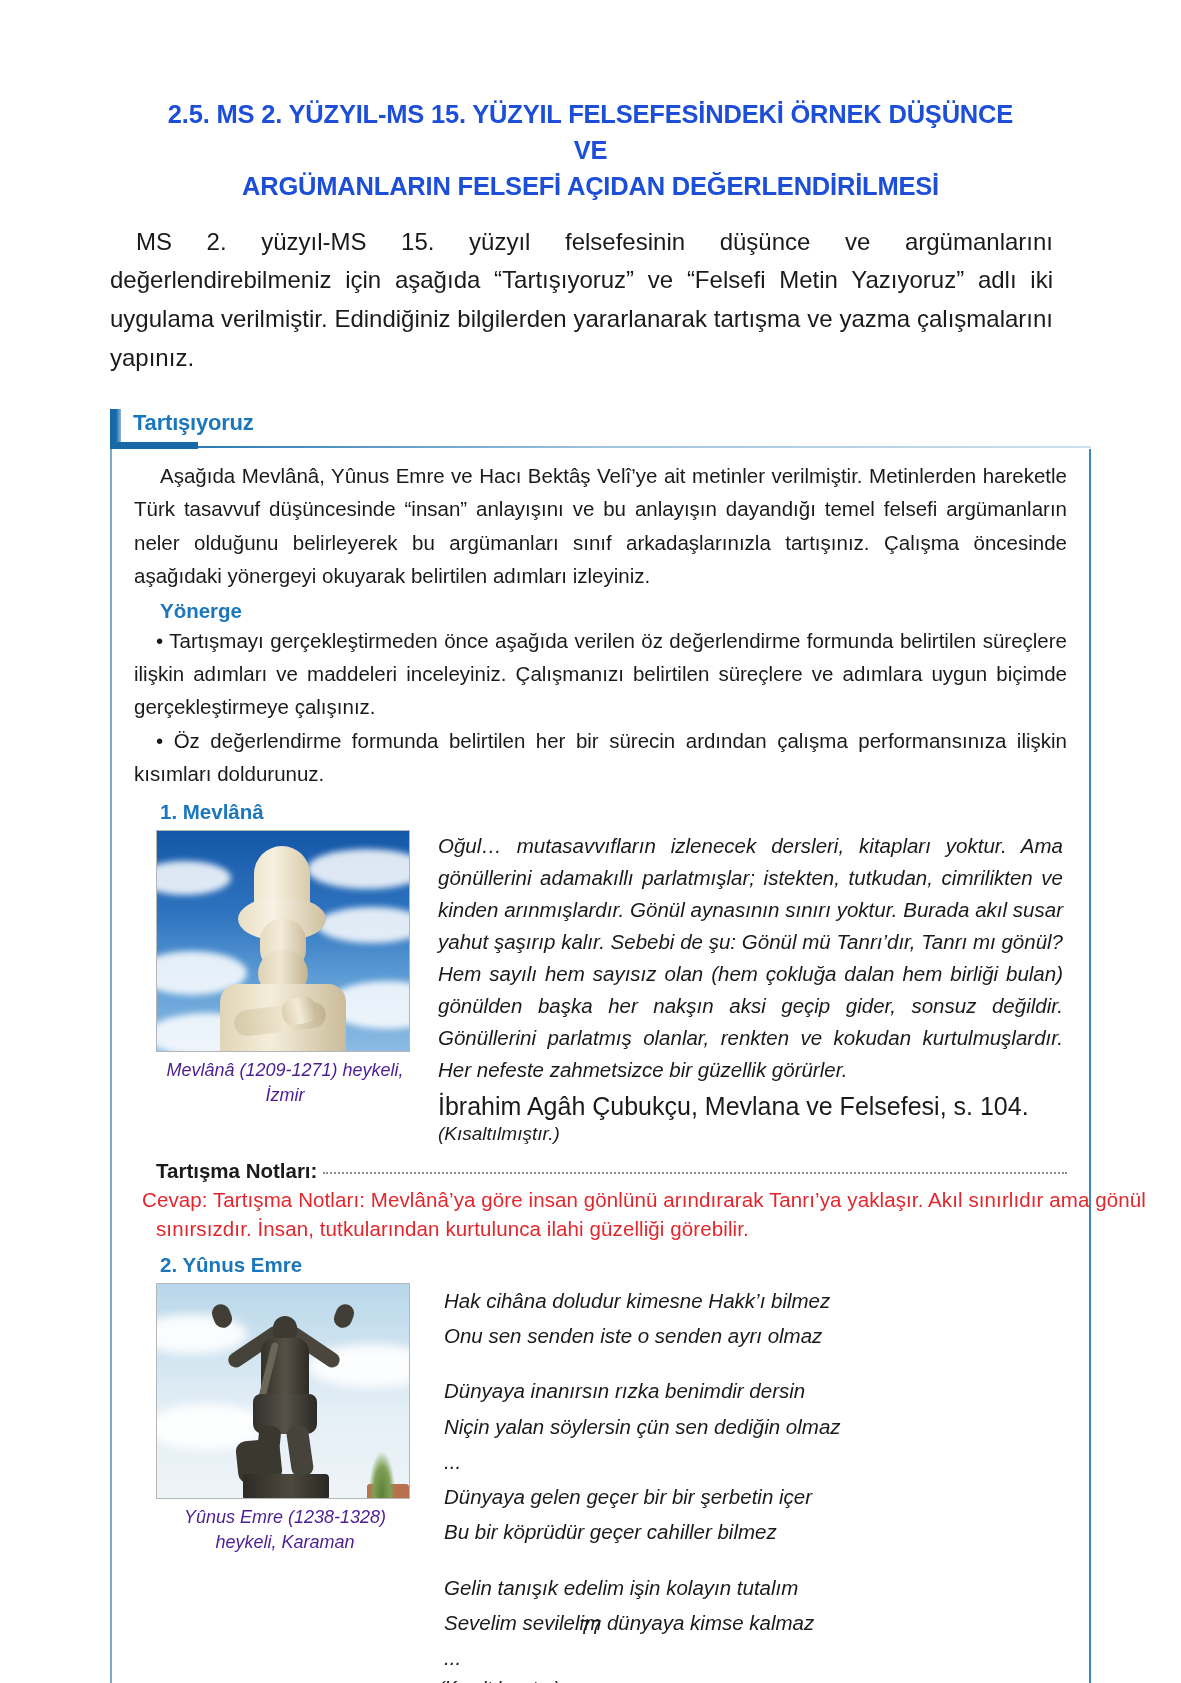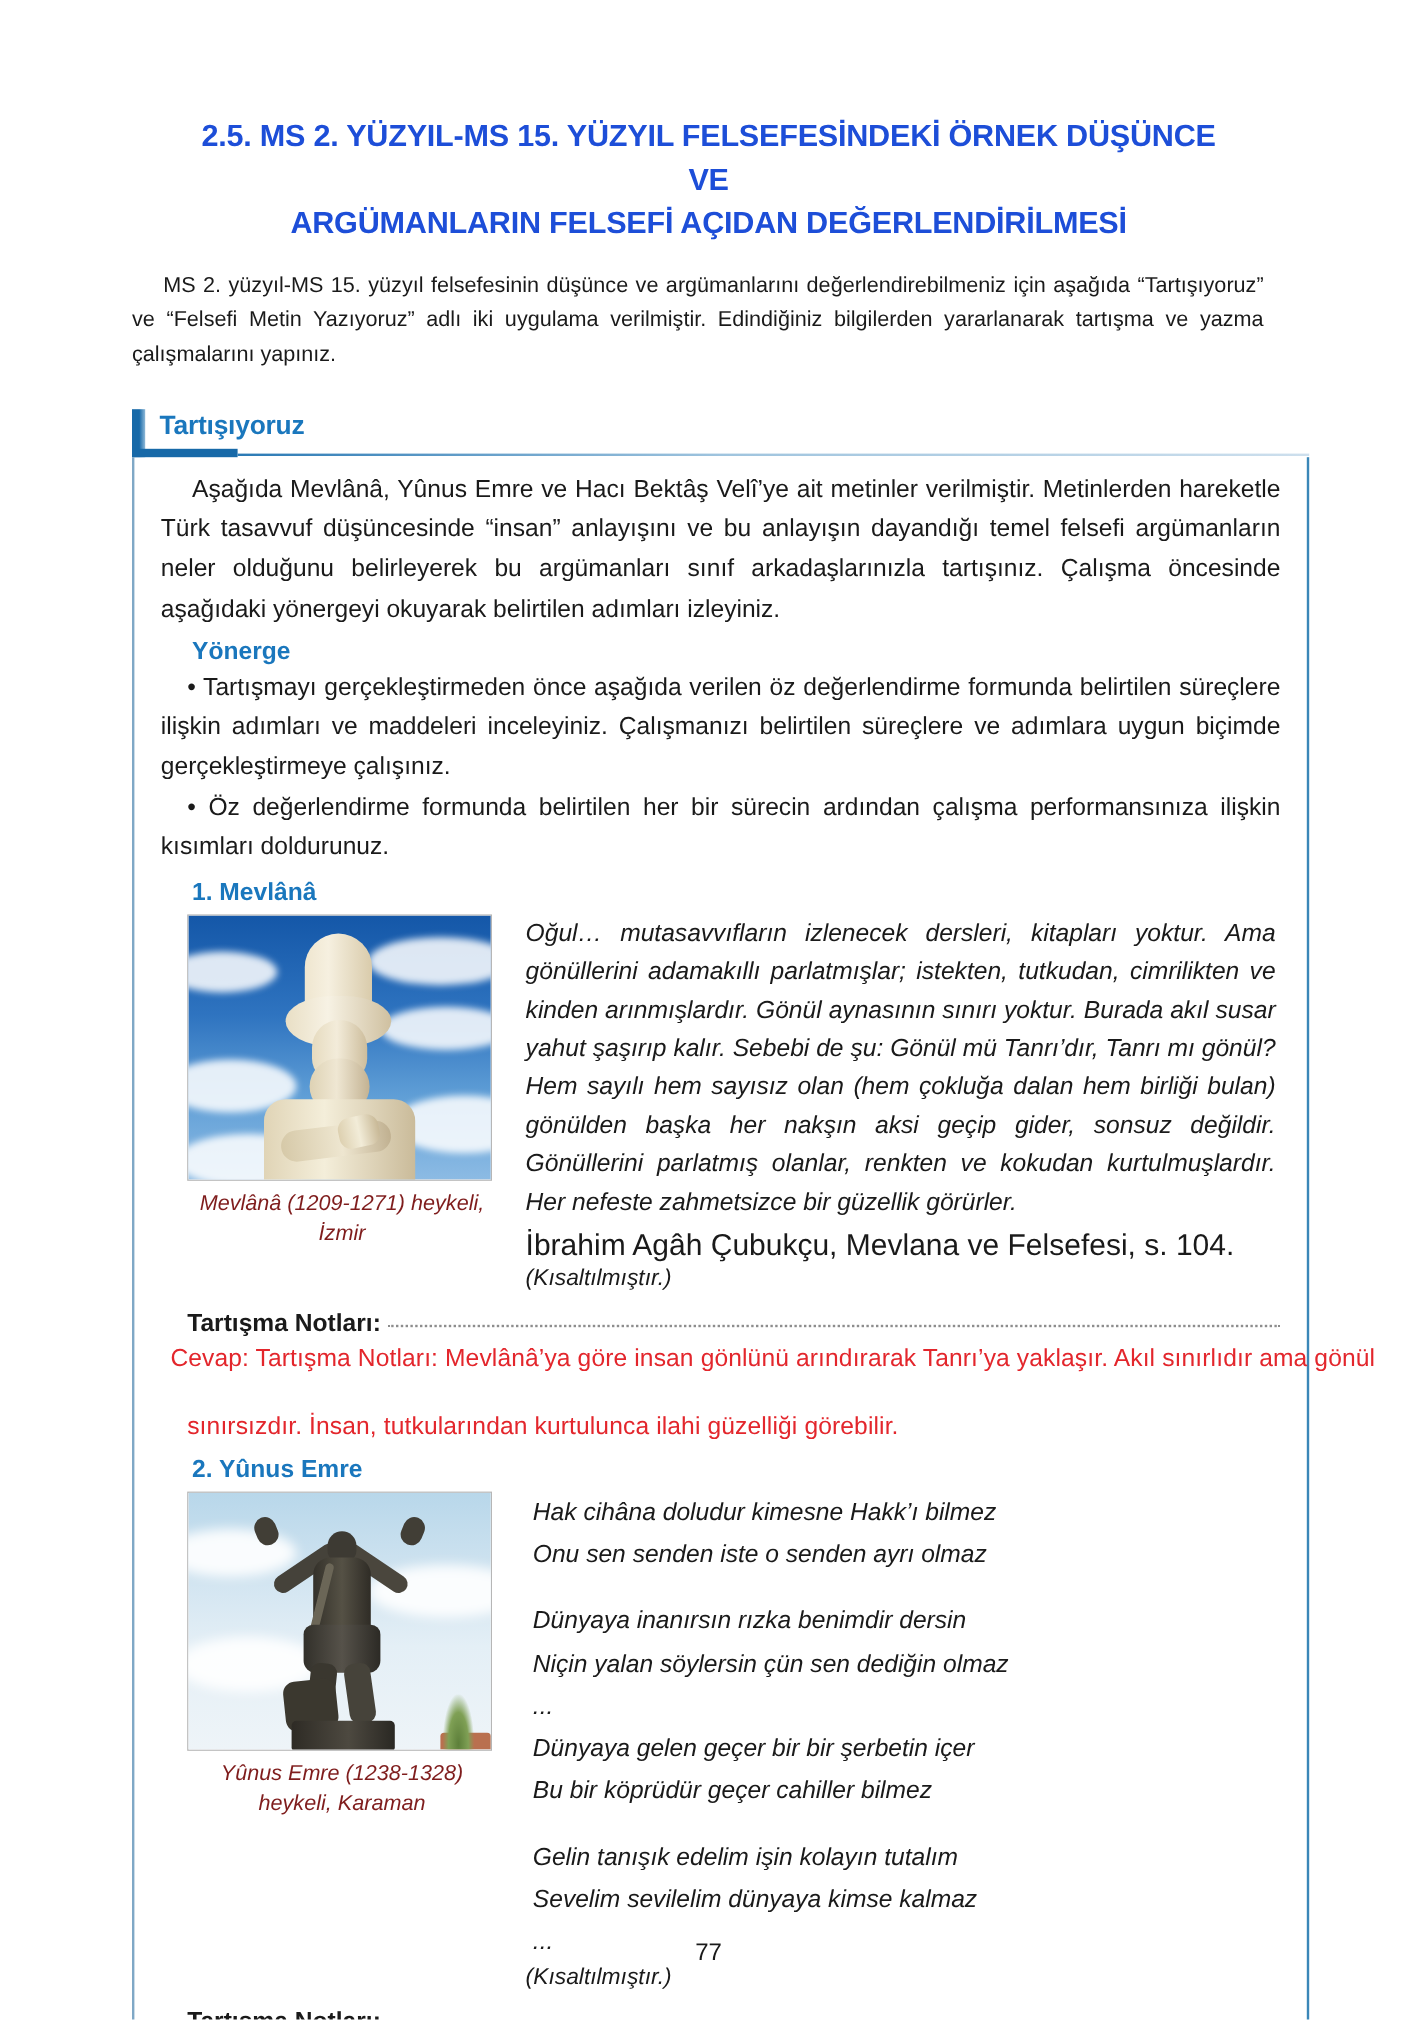--- a/index.html
+++ b/index.html
@@ -39,7 +39,7 @@
 
   
   .intro {
-    font-size: 18px;
+    font-size: 24px;
     line-height: 1.62;
     text-align: justify;
     text-justify: inter-word;

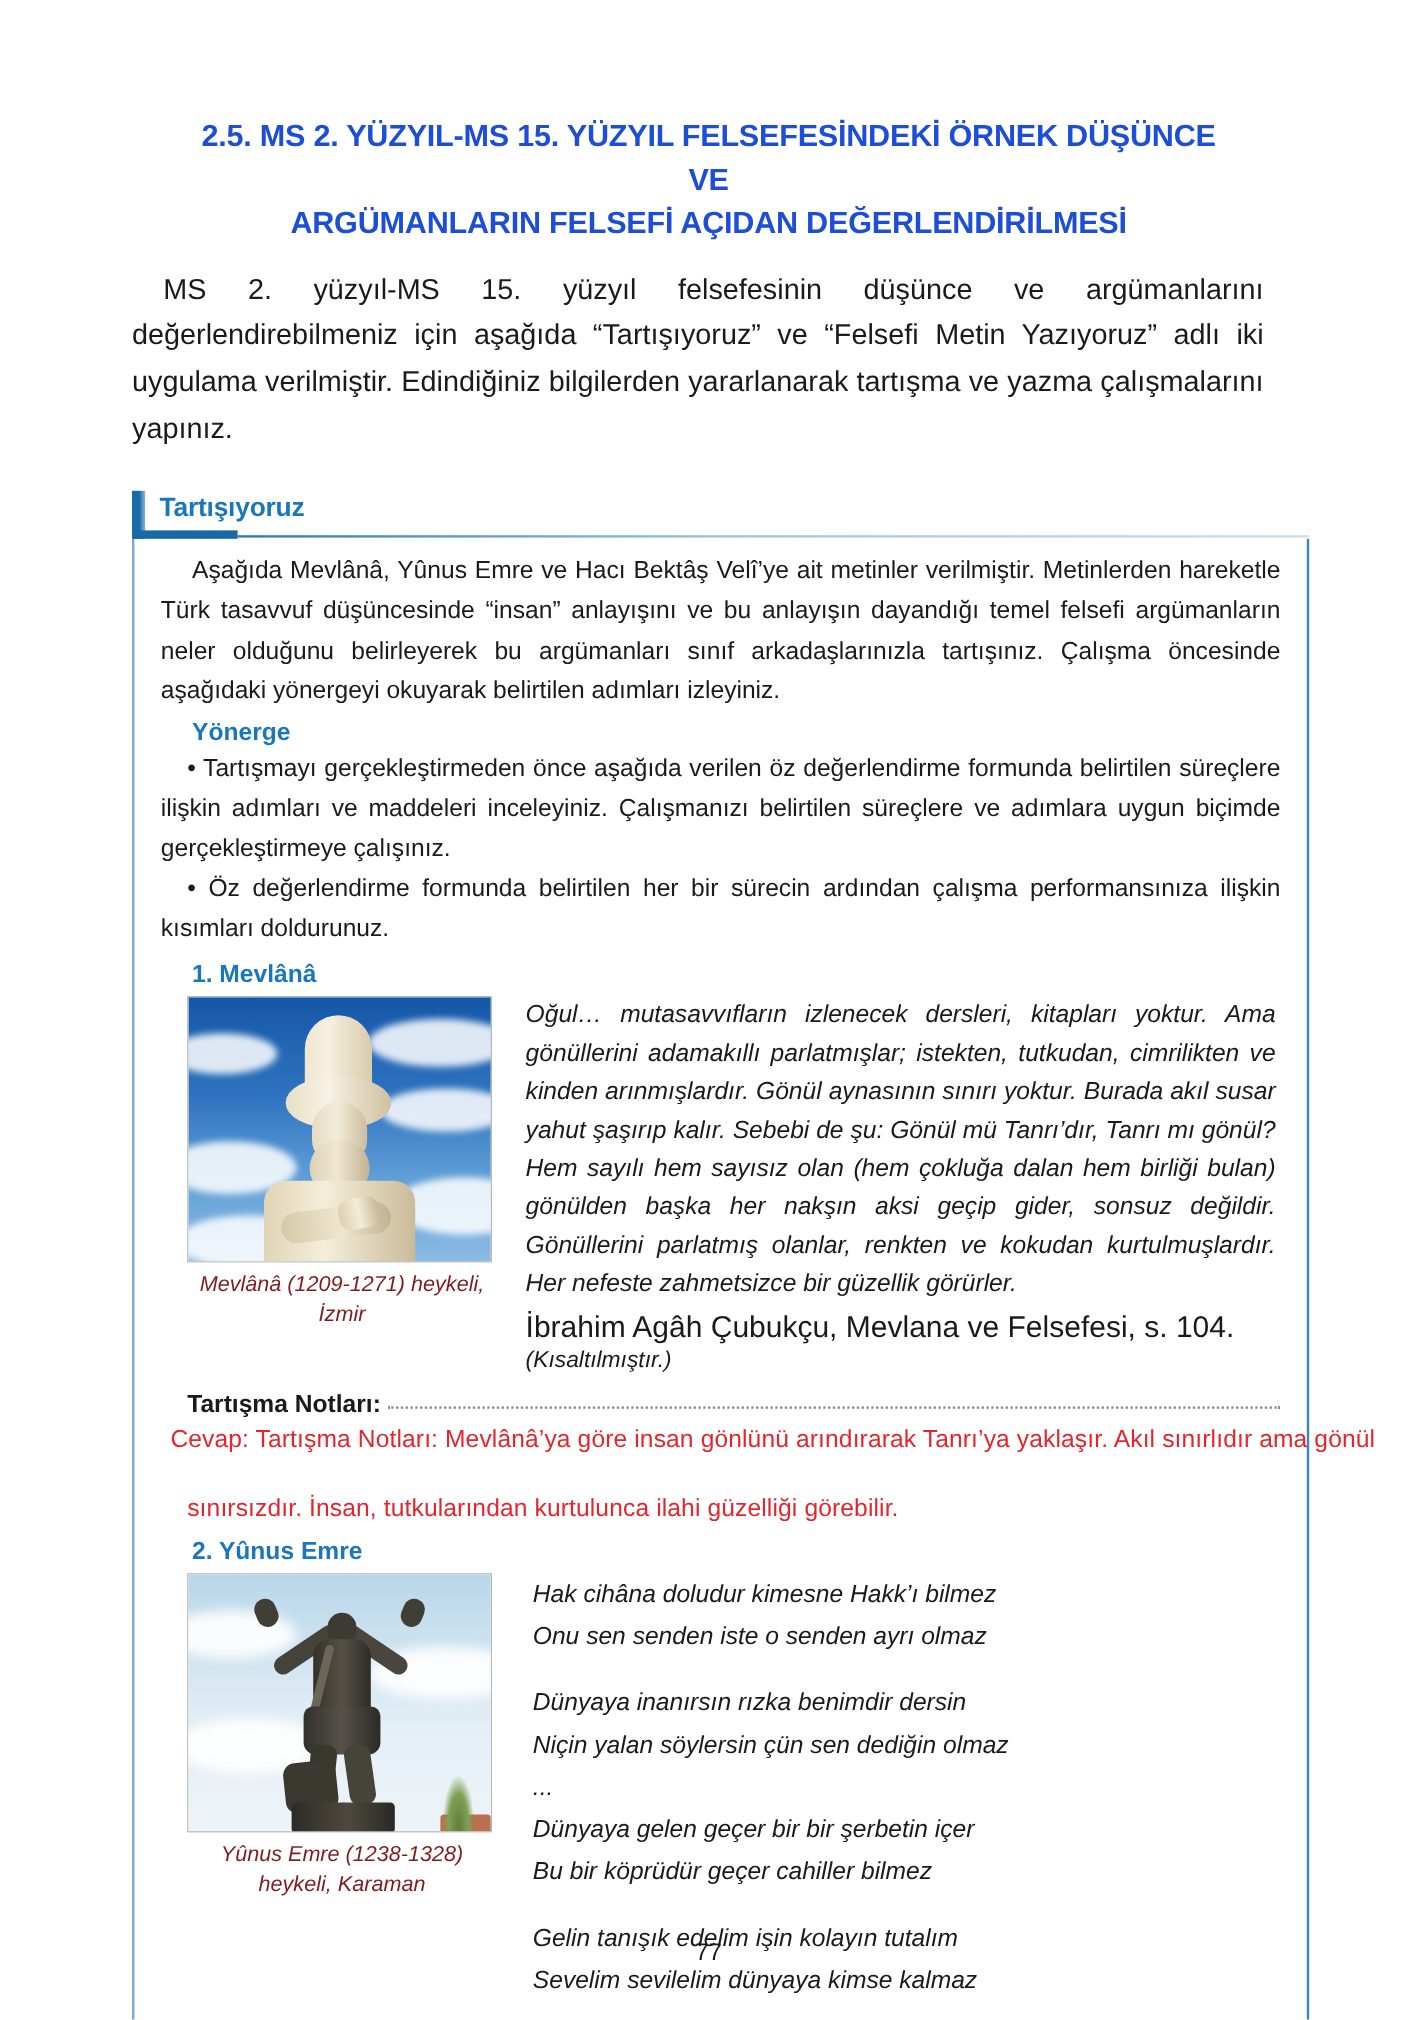--- a/index.html
+++ b/index.html
@@ -155,7 +155,7 @@
     text-align: center;
     line-height: 1.38;
     margin-top: 6px;
-    color: #7f1d1d;
+    color: #4c1d95;
   }
   .quote-col {
     flex: 1 1 auto;

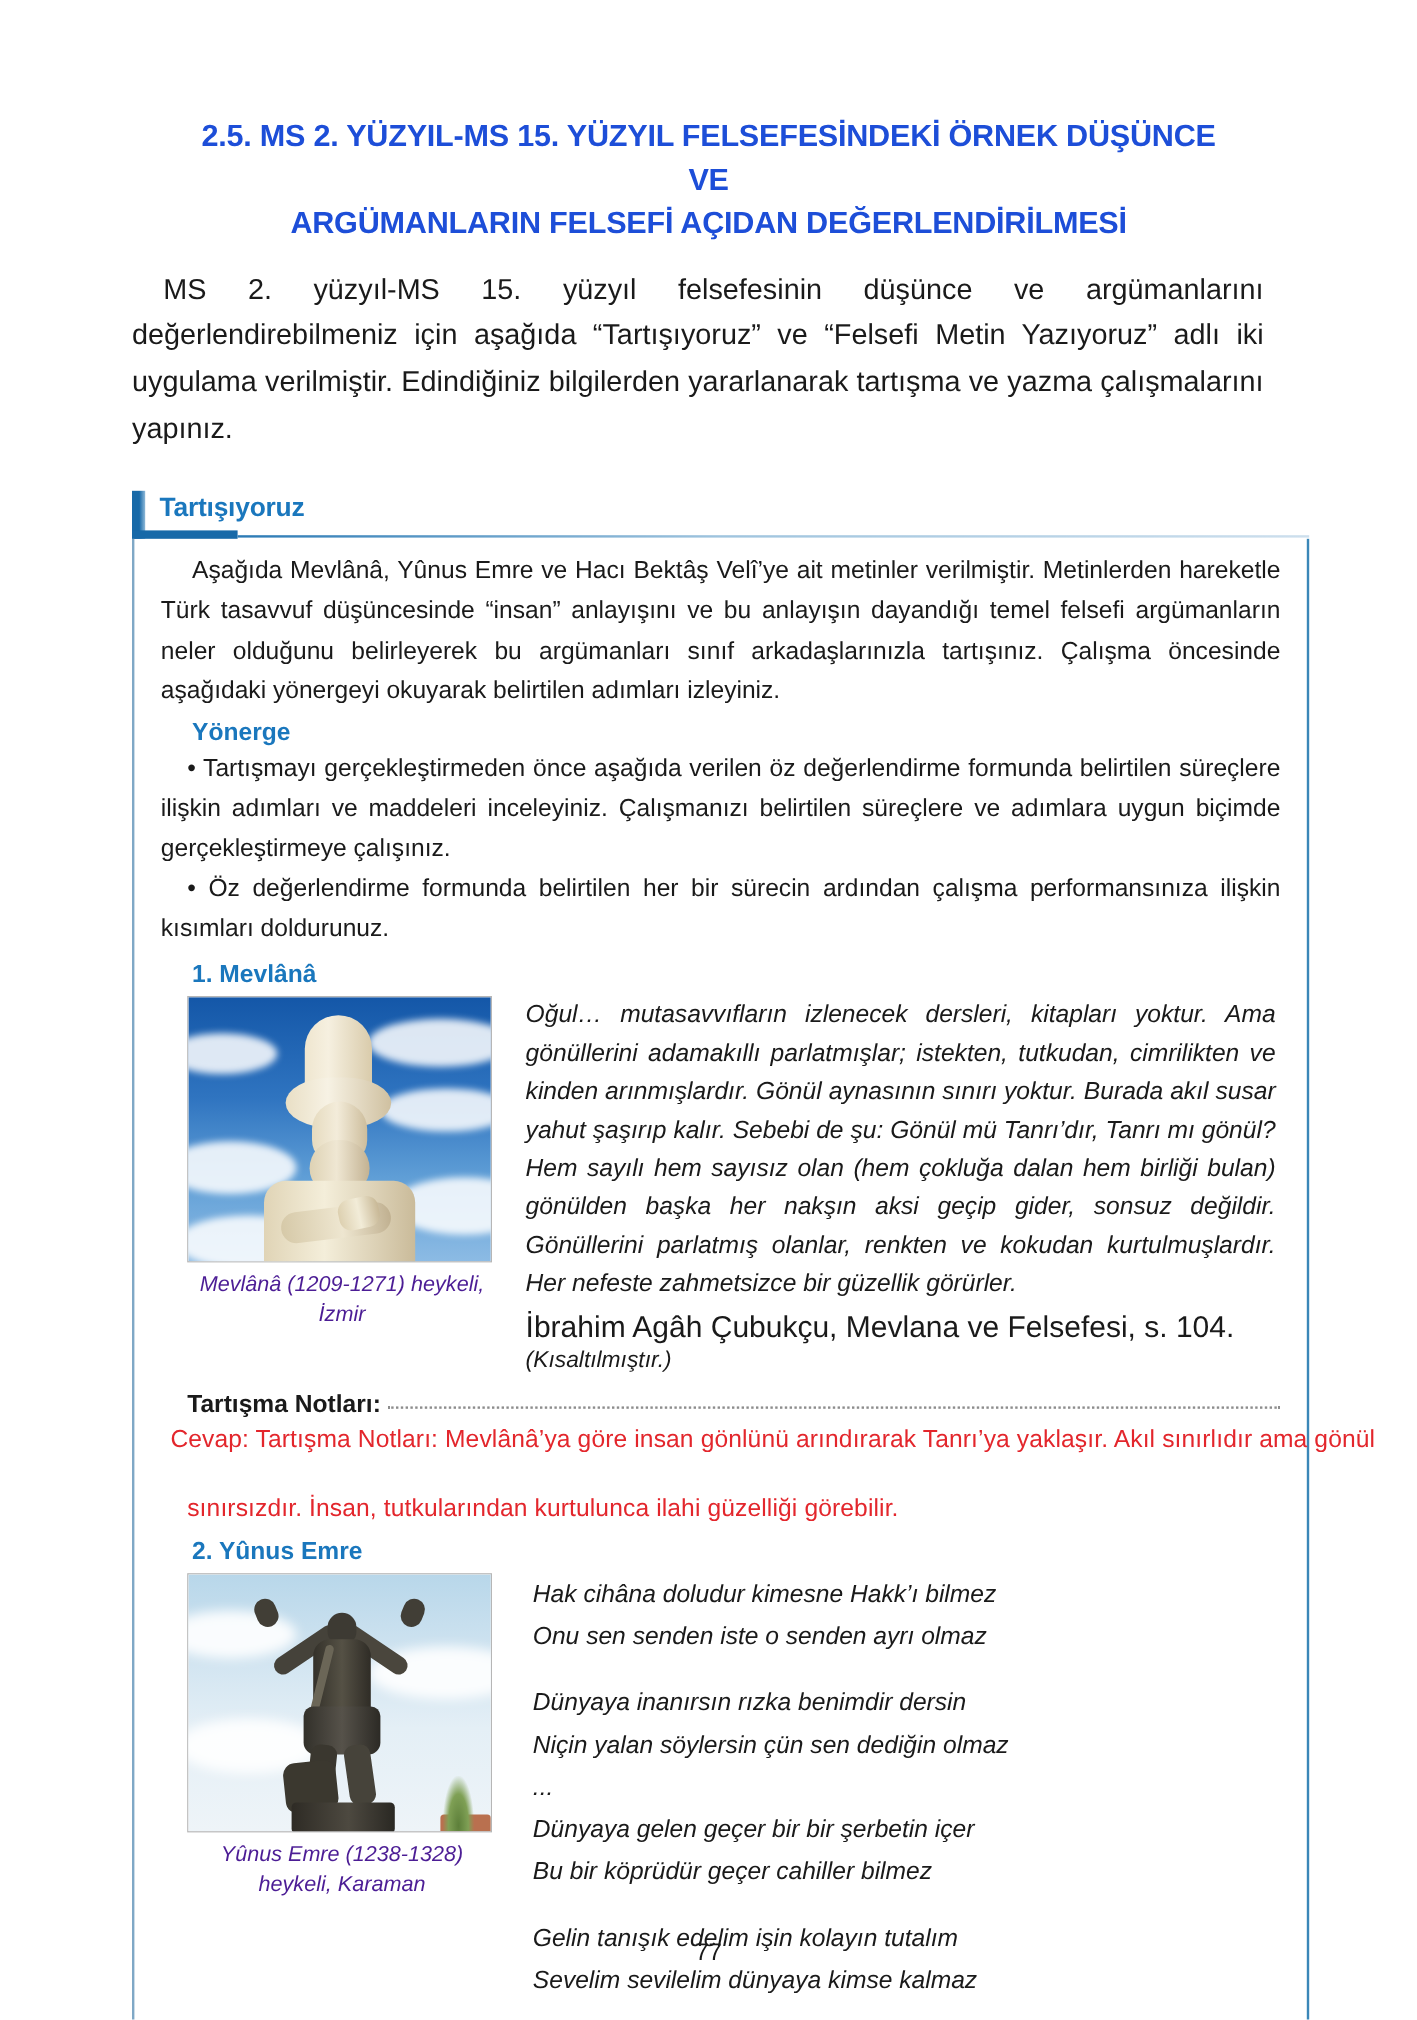--- a/index.html
+++ b/index.html
@@ -214,7 +214,7 @@
     z-index: 5;
     white-space: nowrap;
   }
-  .answer .l2 { display: block; margin-left: 14px; margin-top: 28px; }
+  .answer .l2 { display: block; margin-left: 14px; }
 
   
   .page-no {

